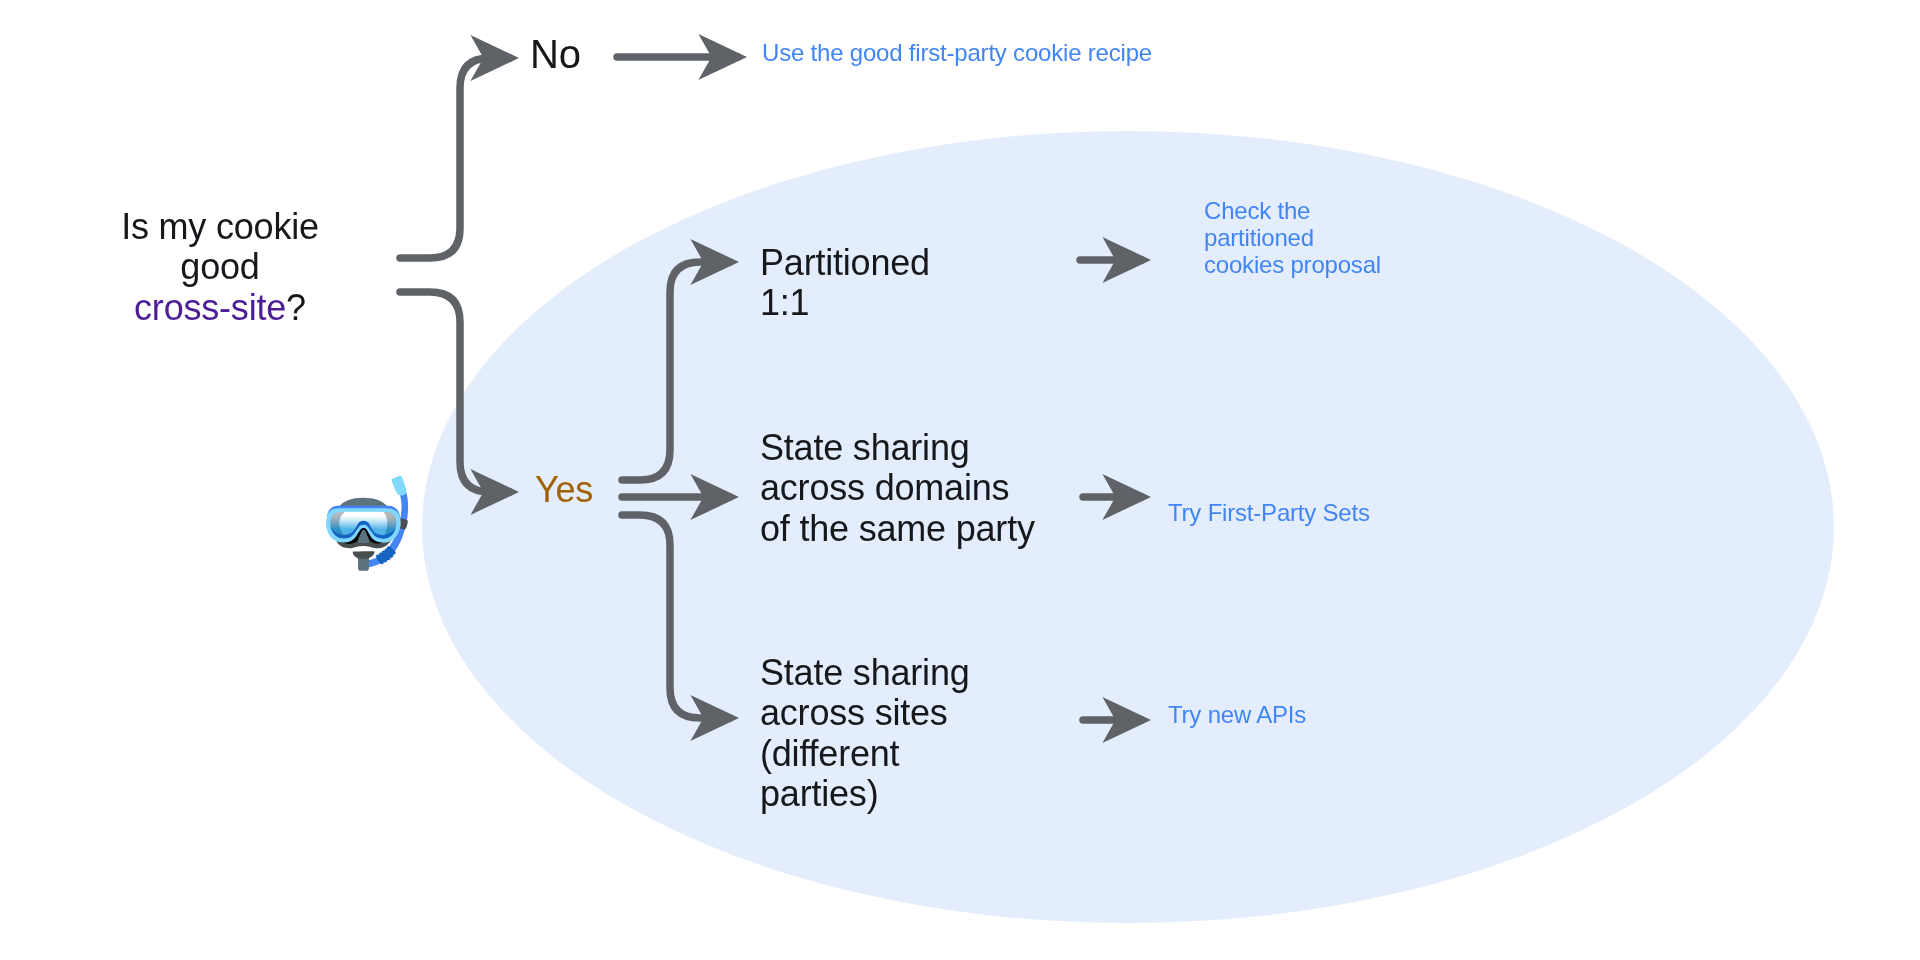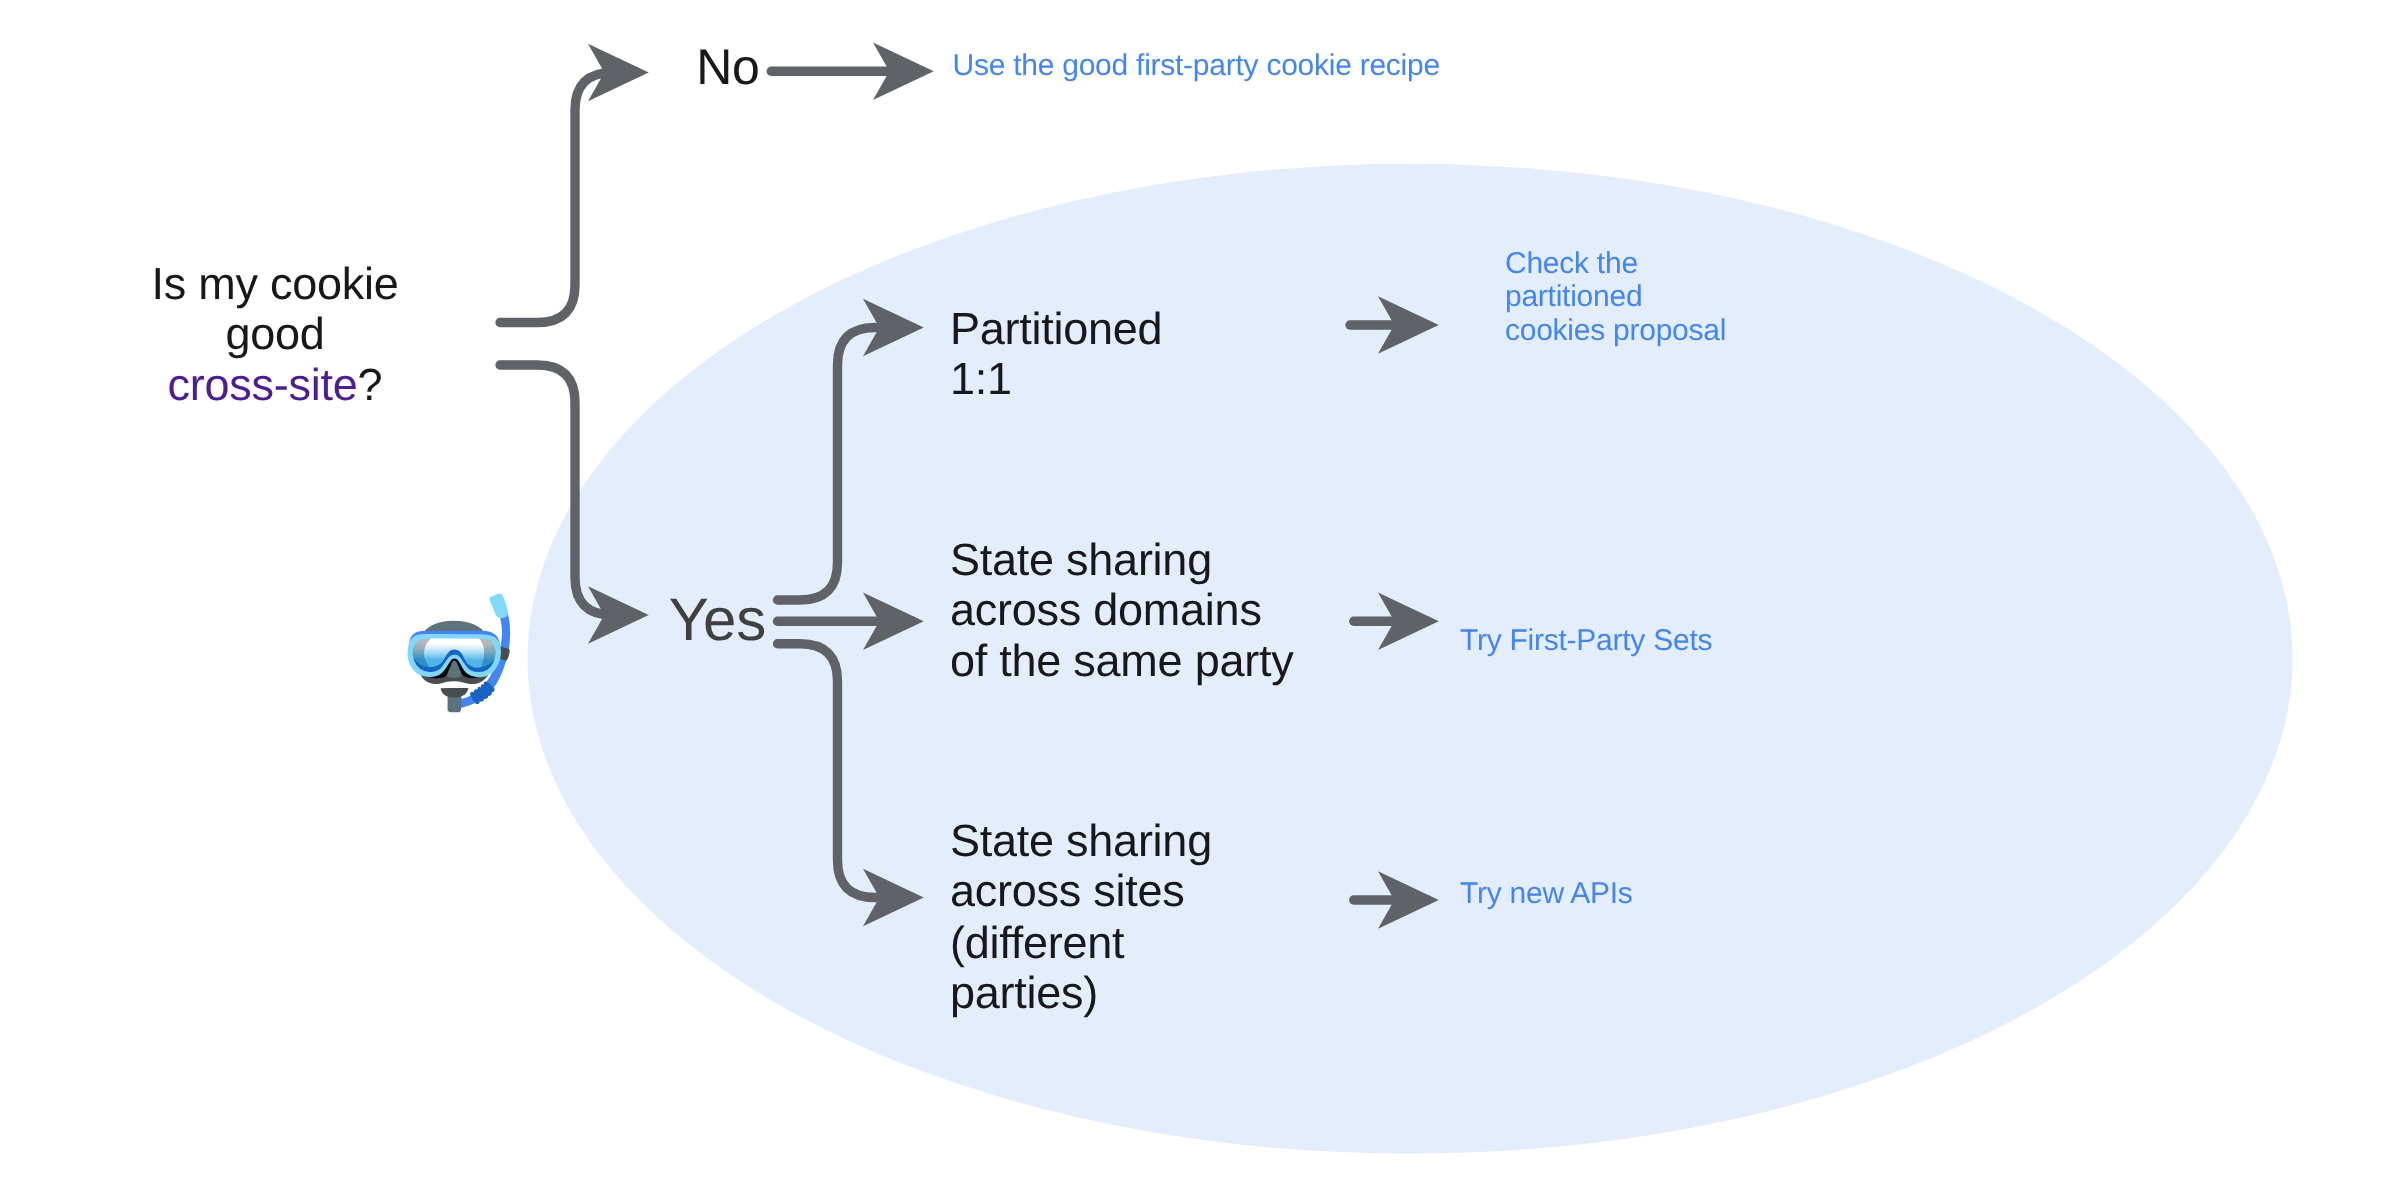--- a/index.html
+++ b/index.html
@@ -51,7 +51,7 @@
   .q-text .qm { color: #16181c; }
 
   .label-no {
-    left: 557px;
+    left: 530px;
     top: 32px;
     font-size: 40px;
     font-weight: 500;

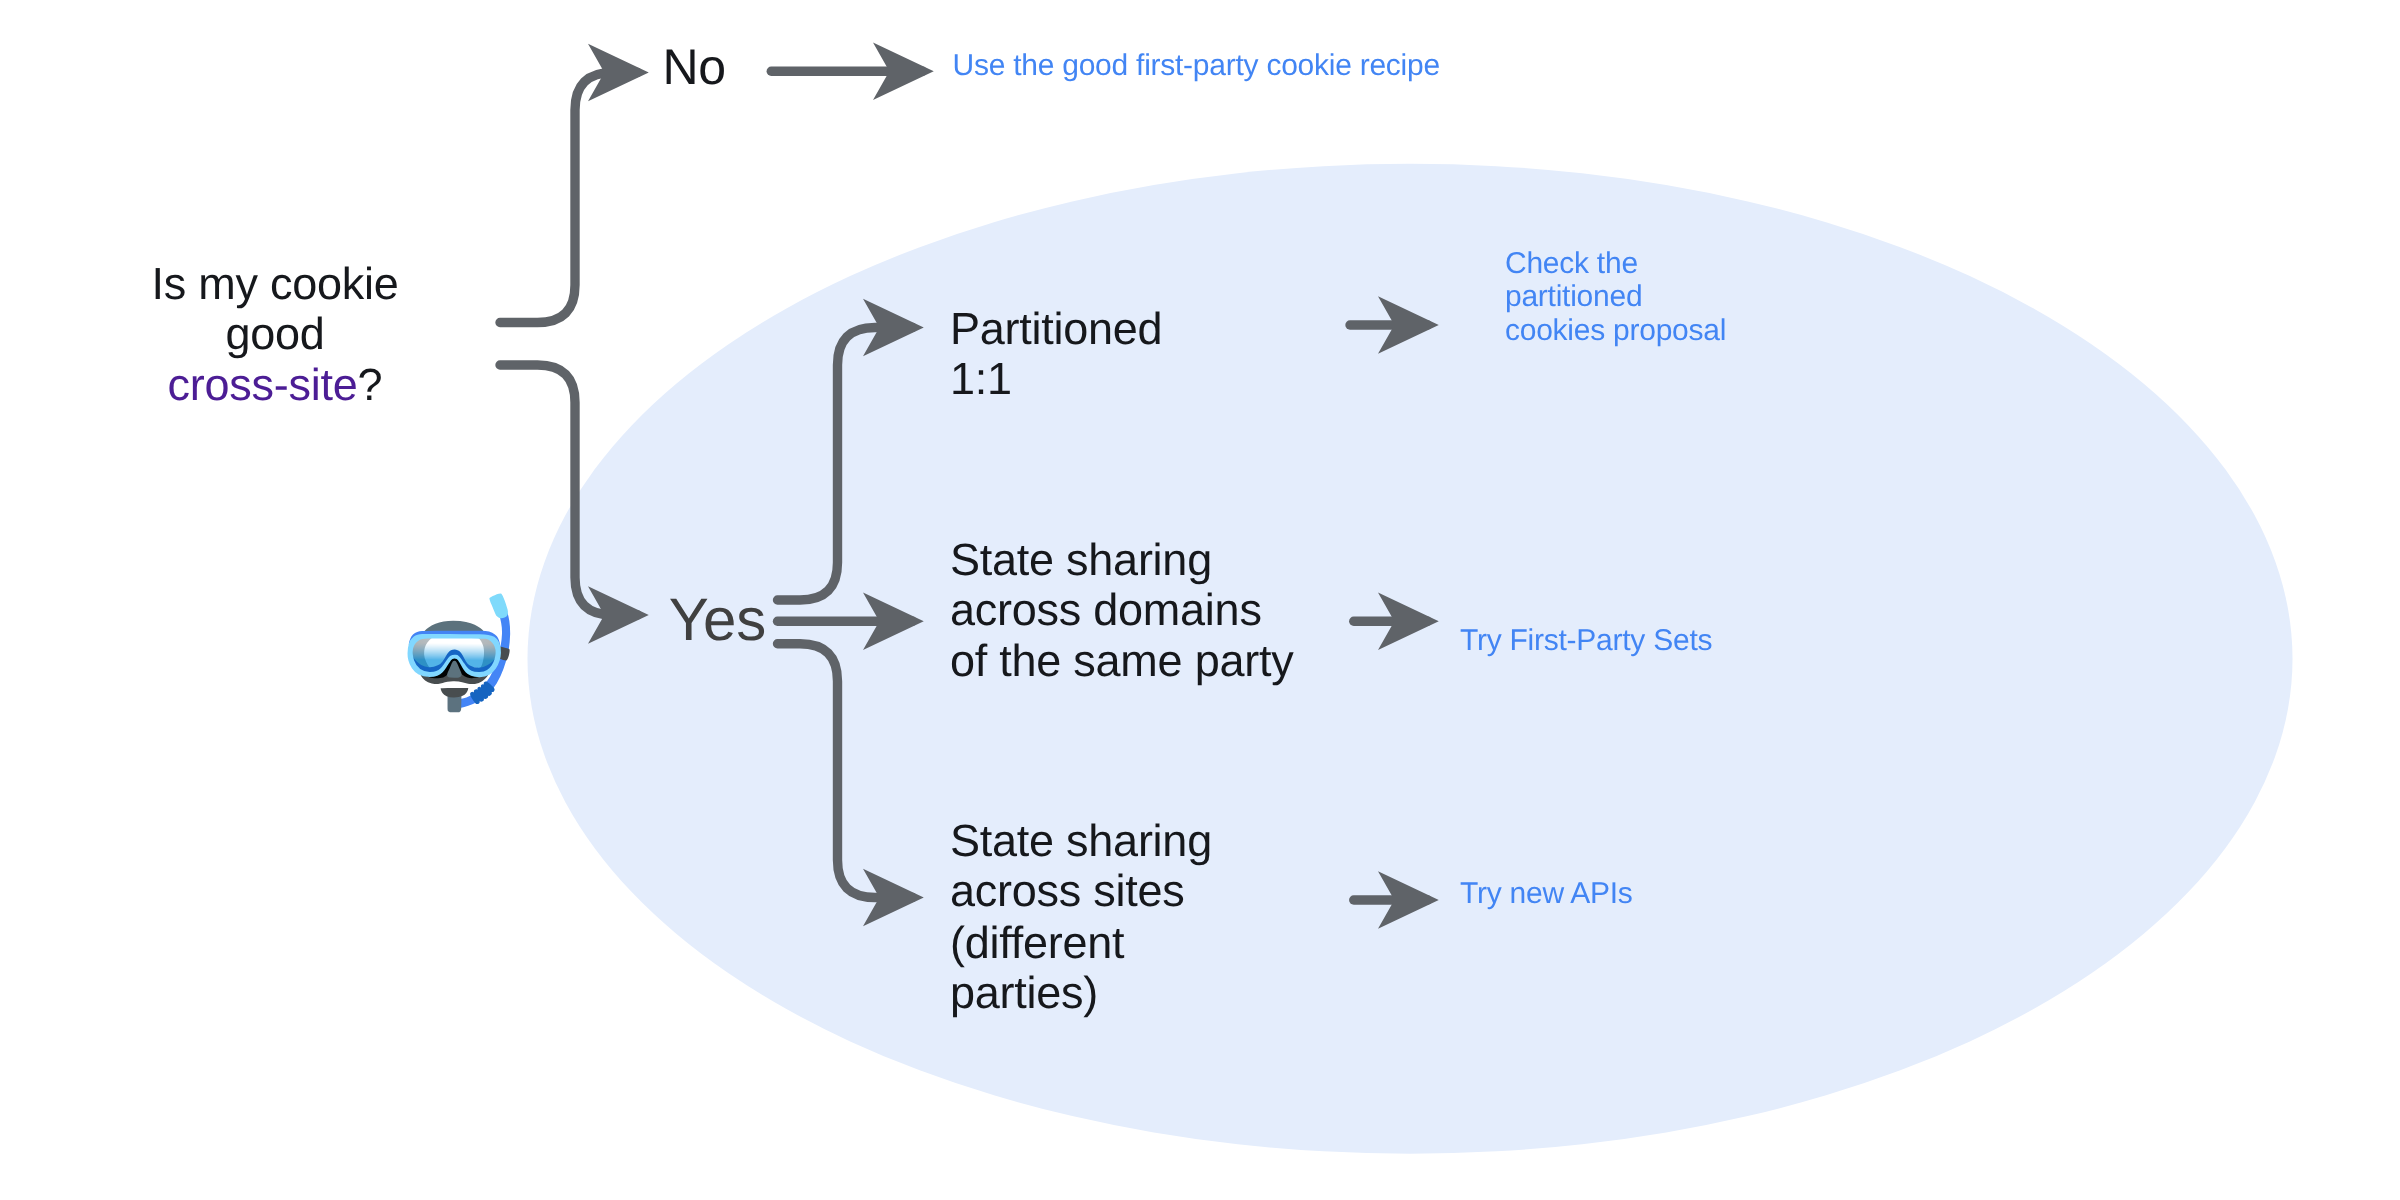--- a/index.html
+++ b/index.html
@@ -61,9 +61,9 @@
   .label-yes {
     left: 535px;
     top: 470px;
-    font-size: 48px;
+    font-size: 36px;
     font-weight: 500;
-    color: #404040;
+    color: #a16207;
   }
 
   .mask-emoji {

